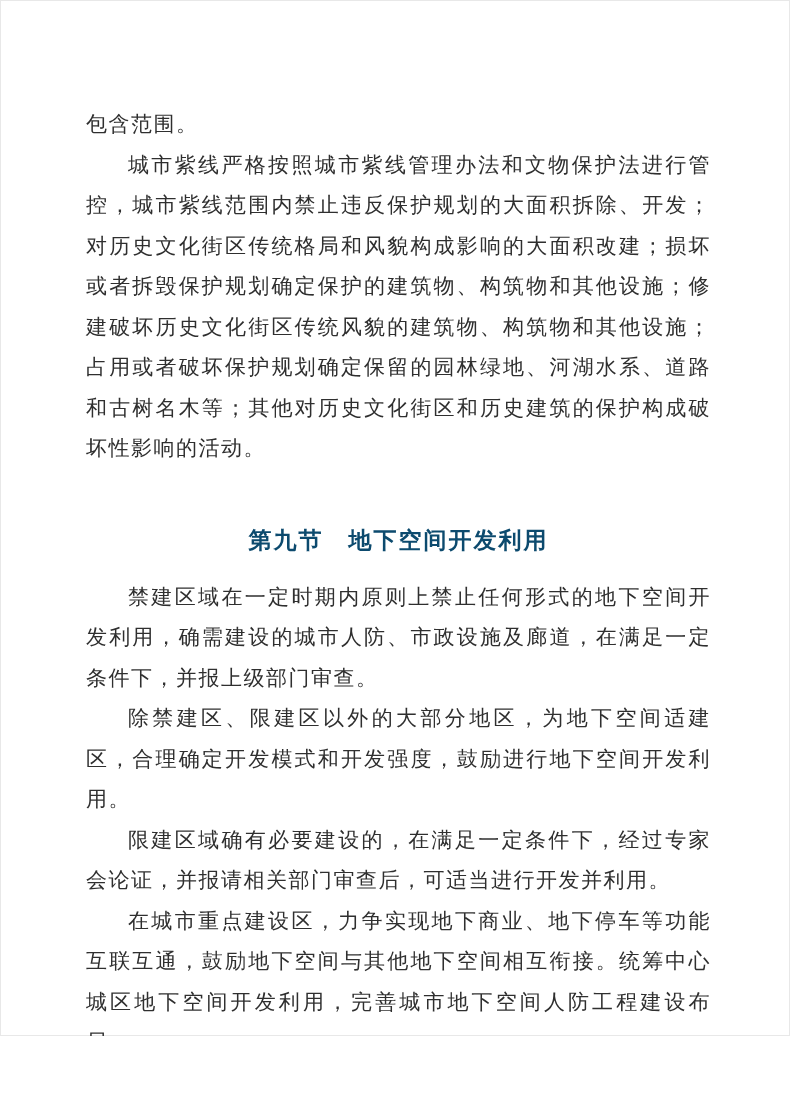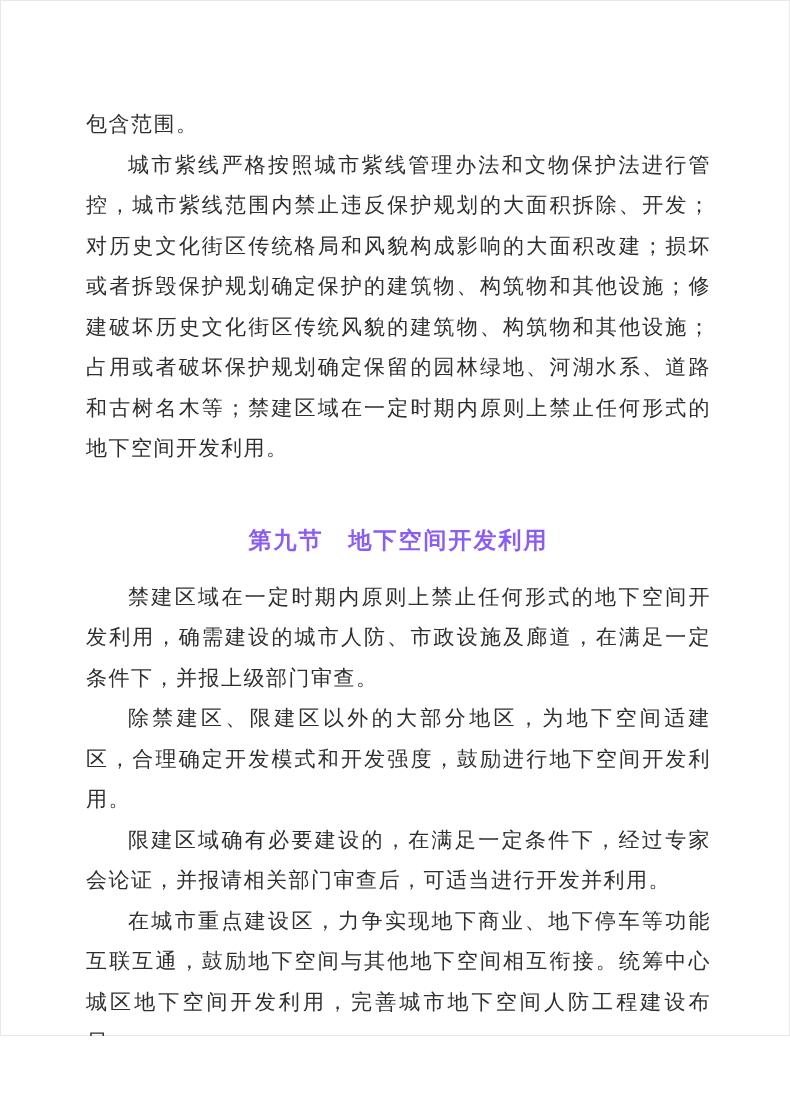--- a/index.html
+++ b/index.html
@@ -63,7 +63,7 @@
 
     <p class="para">包含范围。</p>
 
-    <p class="para indent">城市紫线严格按照城市紫线管理办法和文物保护法进行管控，城市紫线范围内禁止违反保护规划的大面积拆除、开发；对历史文化街区传统格局和风貌构成影响的大面积改建；损坏或者拆毁保护规划确定保护的建筑物、构筑物和其他设施；修建破坏历史文化街区传统风貌的建筑物、构筑物和其他设施；占用或者破坏保护规划确定保留的园林绿地、河湖水系、道路和古树名木等；禁建区域在一定时期内原则上禁止任何形式的地下空间开发利用。</p>
+    <p class="para indent">城市紫线严格按照城市紫线管理办法和文物保护法进行管控，城市紫线范围内禁止违反保护规划的大面积拆除、开发；对历史文化街区传统格局和风貌构成影响的大面积改建；损坏或者拆毁保护规划确定保护的建筑物、构筑物和其他设施；修建破坏历史文化街区传统风貌的建筑物、构筑物和其他设施；占用或者破坏保护规划确定保留的园林绿地、河湖水系、道路和古树名木等；其他对历史文化街区和历史建筑的保护构成破坏性影响的活动。</p>
 
     <h2 class="section-heading">第九节　地下空间开发利用</h2>
 

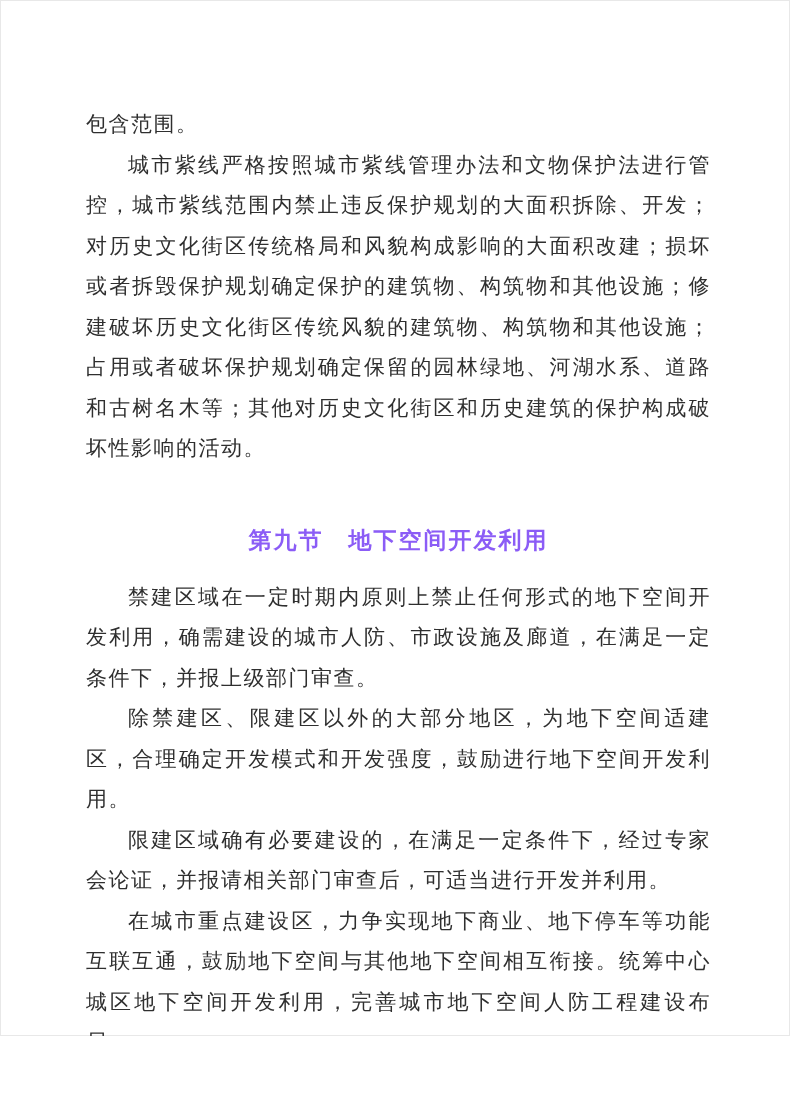--- a/index.html
+++ b/index.html
@@ -42,7 +42,7 @@
     line-height: 44px;
     text-align: center;
     letter-spacing: 2px;
-    color: #8b5cf6;
+    color: #0c4a6e;
   }
   .page-footer {
     position: absolute;

